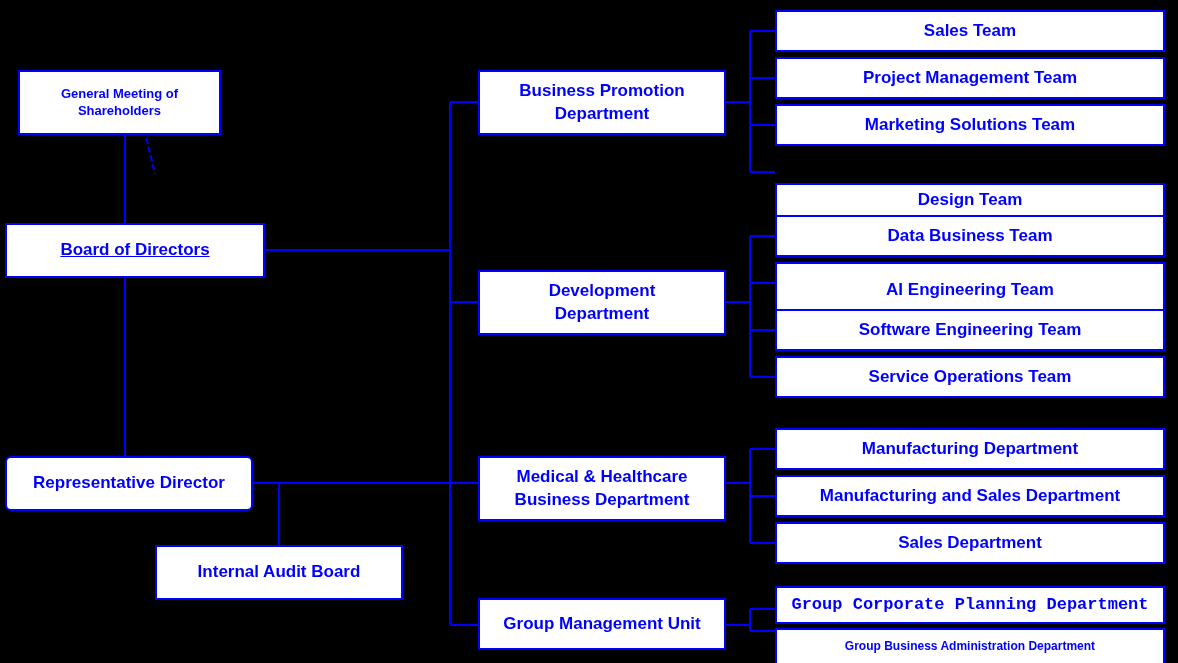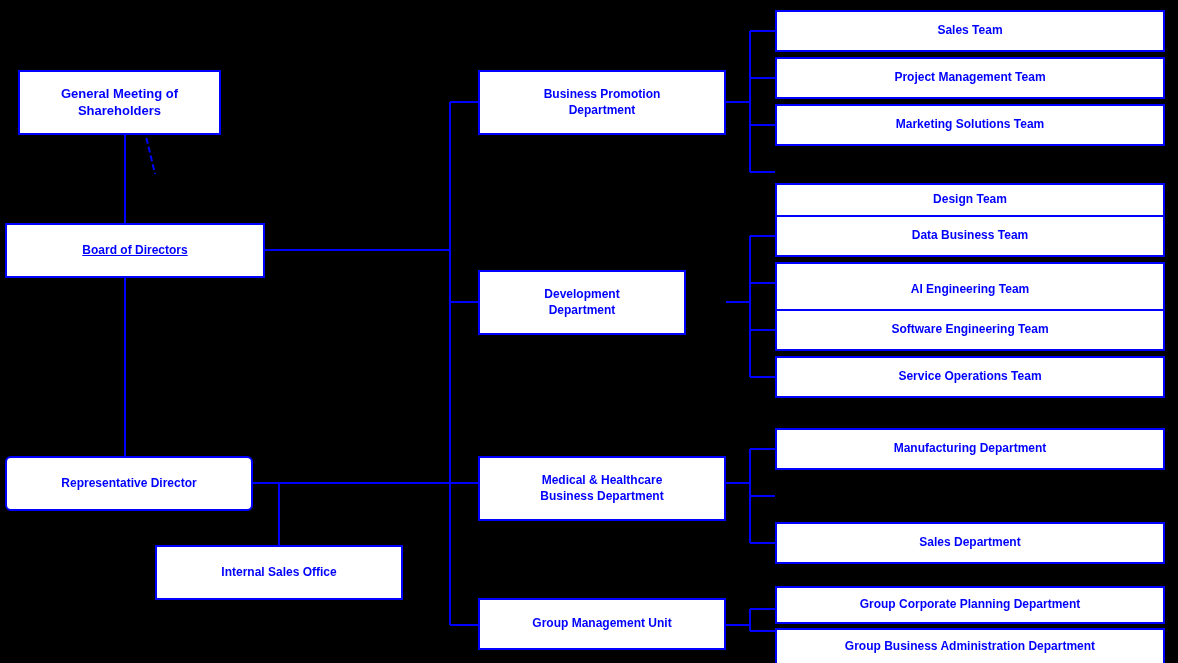--- a/index.html
+++ b/index.html
@@ -22,7 +22,7 @@
       border: 2px solid #00f;
       color: #00f;
       font-weight: bold;
-      font-size: 12px;
+      font-size: 17px;
       display: flex;
       align-items: center;
       justify-content: center;

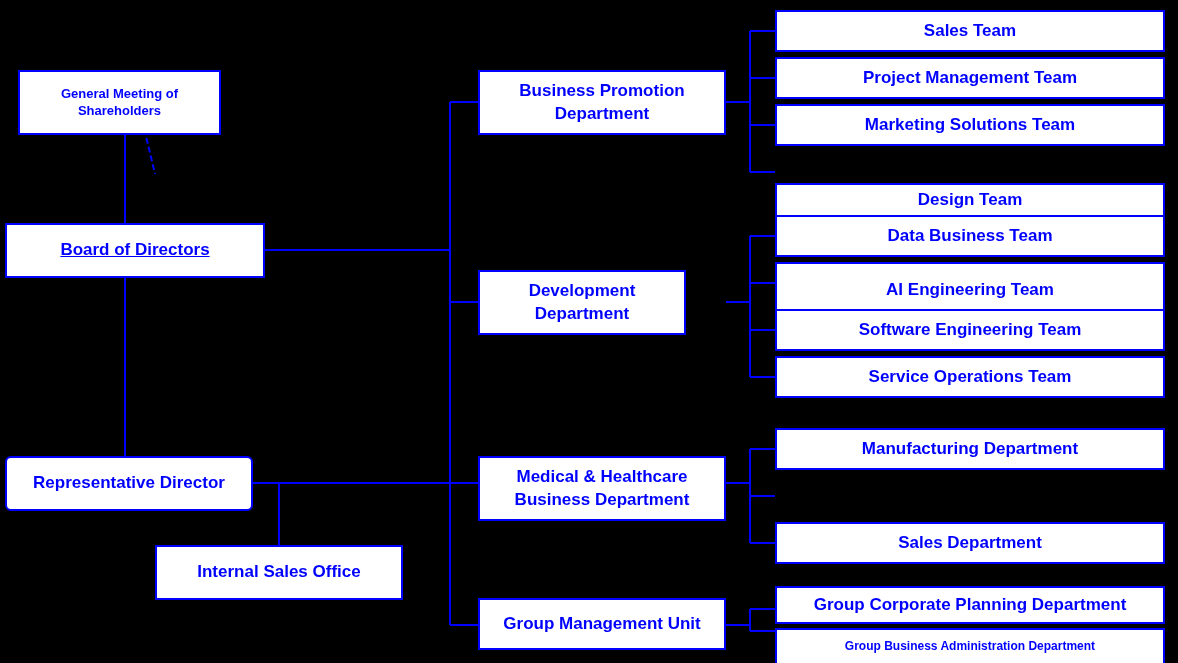--- a/index.html
+++ b/index.html
@@ -119,7 +119,7 @@
     <span>Business Promotion<br>Department</span>
   </div>
 
-  <div class="box" style="left:478px; top:270px; width:208px; height:65px;">
+  <div class="box" style="left:478px; top:270px; width:248px; height:65px;">
     <span>Development<br>Department</span>
   </div>
 

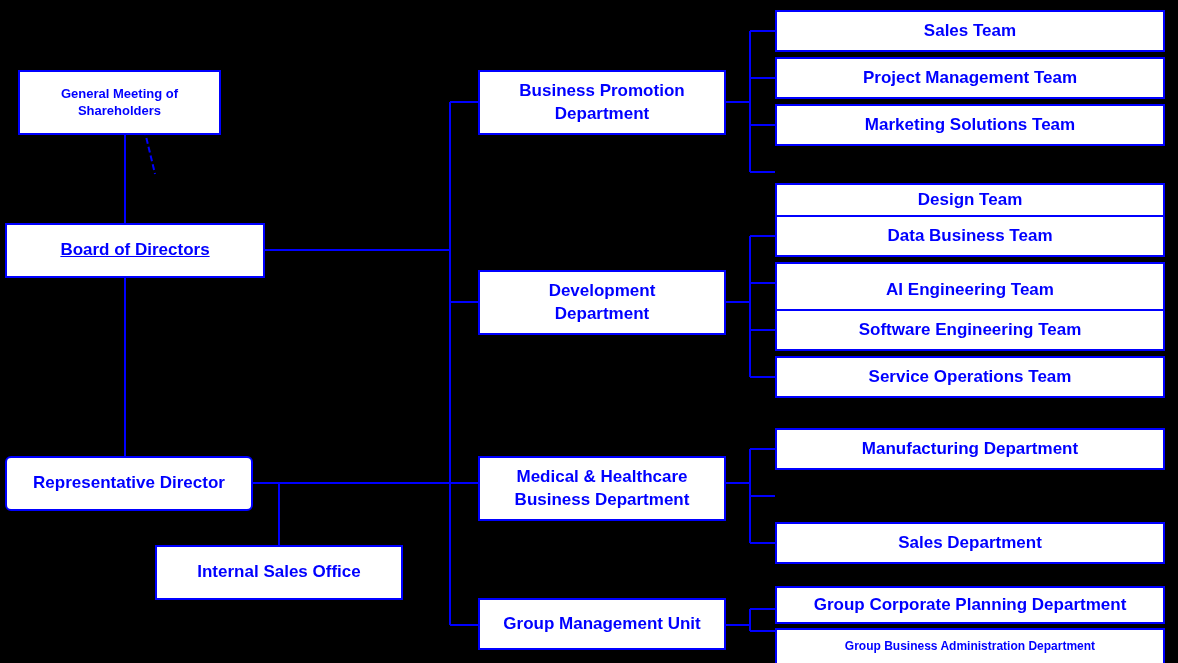--- a/index.html
+++ b/index.html
@@ -167,6 +167,9 @@
     <span>Manufacturing Department</span>
   </div>
 
+  <div class="box" style="left:775px; top:475px; width:390px; height:42px;">
+    <span>Manufacturing and Sales Department</span>
+  </div>
 
   <div class="box" style="left:775px; top:522px; width:390px; height:42px;">
     <span>Sales Department</span>

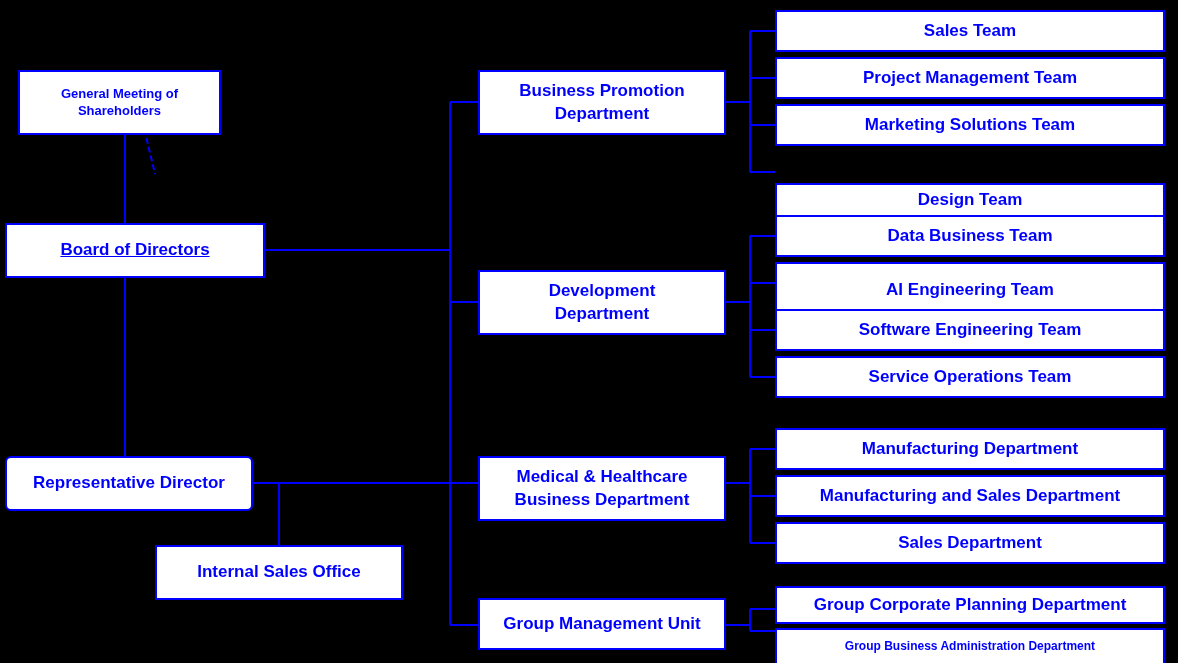--- a/index.html
+++ b/index.html
@@ -112,7 +112,7 @@
   </div>
 
   <div class="box" style="left:155px; top:545px; width:248px; height:55px;">
-    <span>Internal Sales Office</span>
+    <span>Internal Audit Board</span>
   </div>
 
   <div class="box" style="left:478px; top:70px; width:248px; height:65px;">

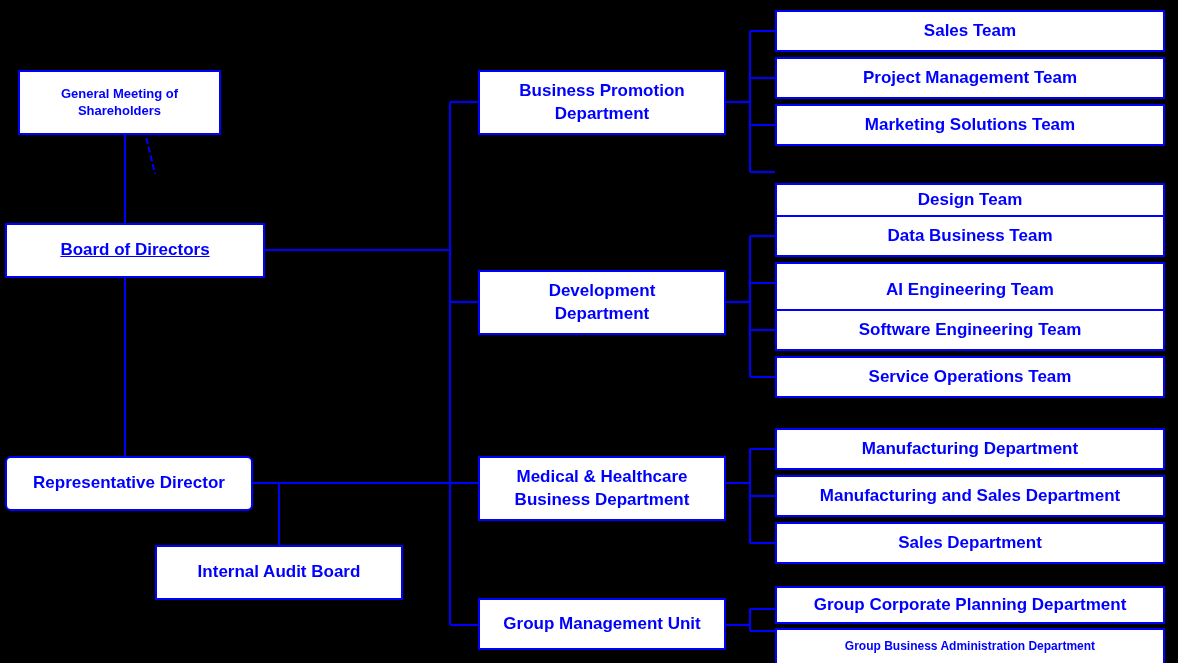--- a/index.html
+++ b/index.html
@@ -175,7 +175,7 @@
     <span>Sales Department</span>
   </div>
 
-  <div class="box" style="left:775px; top:586px; width:390px; height:38px;">
+  <div class="box" style="left:775px; top:586px; width:390px; height:38px;font-family:Liberation Mono, monospace;">
     <span>Group Corporate Planning Department</span>
   </div>
 

